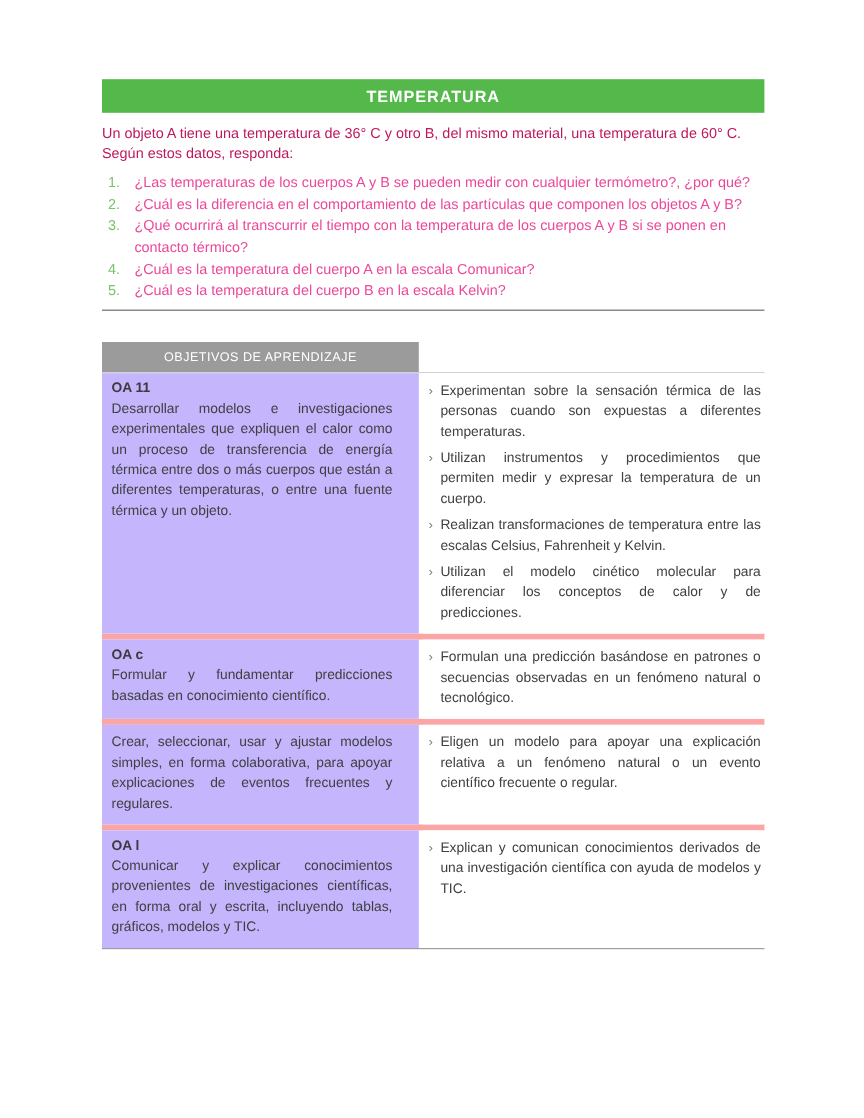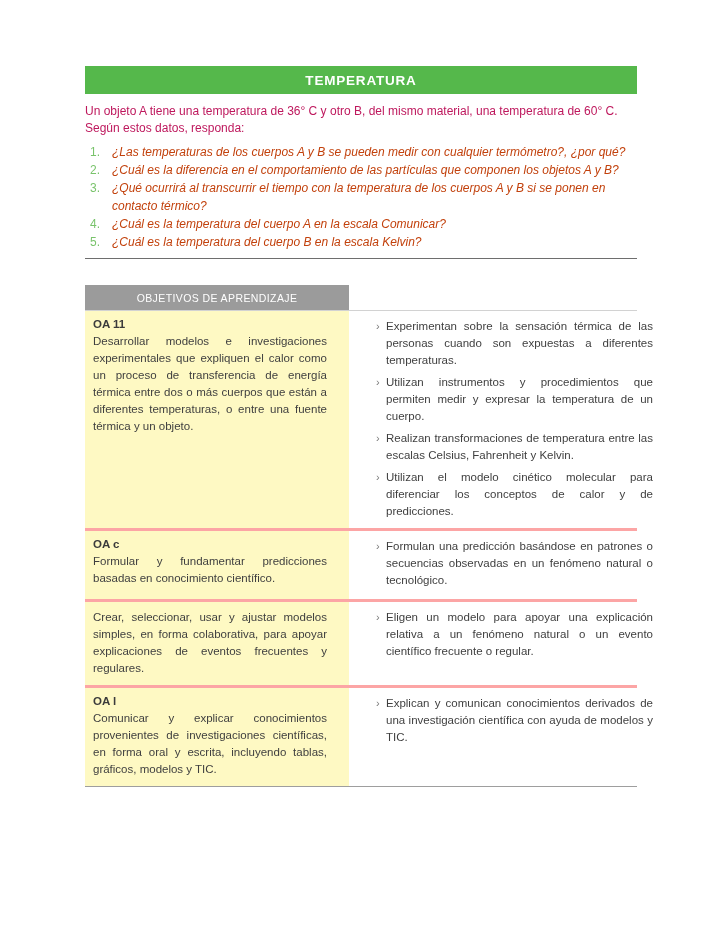--- a/index.html
+++ b/index.html
@@ -50,7 +50,7 @@
     padding-left: 5px;
     color: #79c36b;
   }
-  .qtext { flex: 1; color: #c2410c; font-style: italic; }
+  .qtext { flex: 1; color: #ec4899; }
   .divider {
     border: none;
     border-top: 1px solid #6e6e6e;

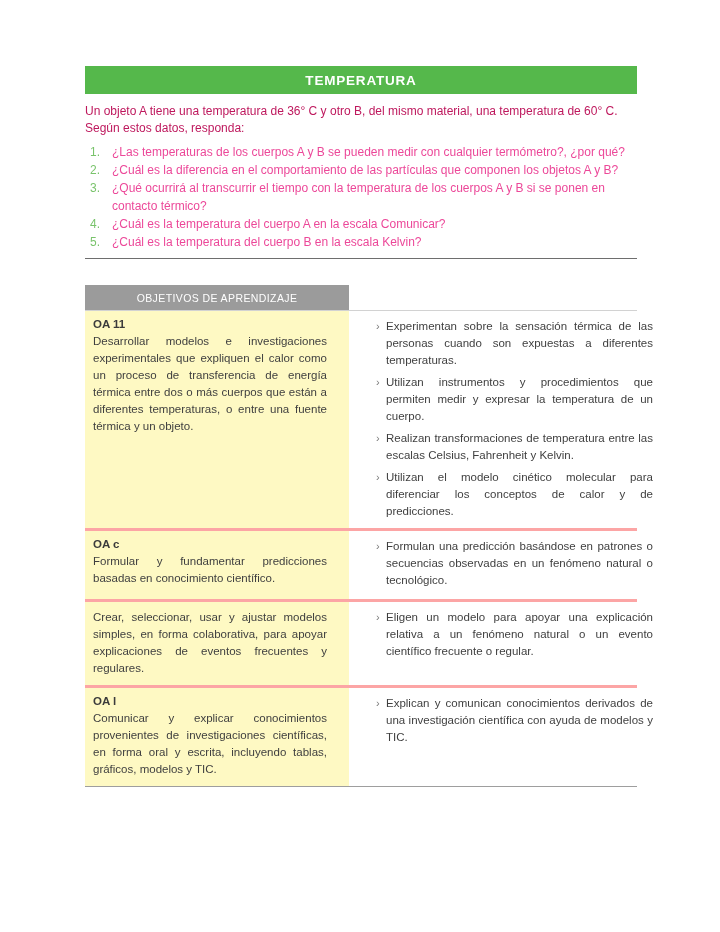--- a/index.html
+++ b/index.html
@@ -64,7 +64,7 @@
   .grid-row {
     display: grid;
     grid-template-columns: 264px 284px;
-    column-gap: 22px;
+    column-gap: 3px;
   }
   .th {
     height: 25px;

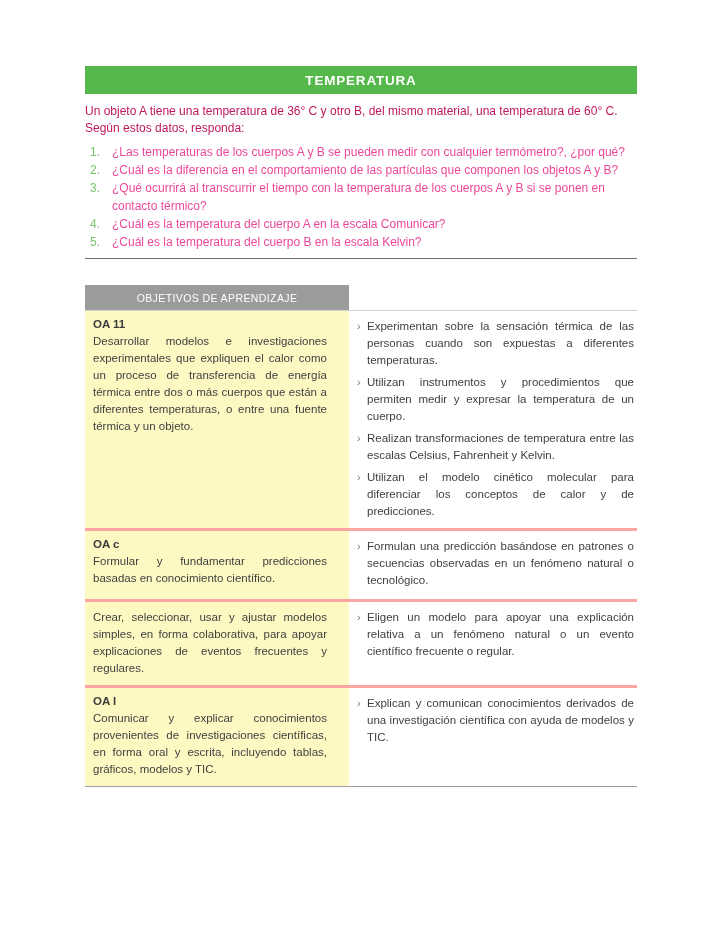--- a/index.html
+++ b/index.html
@@ -91,7 +91,7 @@
   .r2 { min-height: 73px; }
   .r3 { min-height: 78px; }
   .cell-left {
-    background: #fef9c3;
+    background: #c4b5fd;
     padding: 7px 22px 8px 8px;
     font-size: 11.5px;
   }

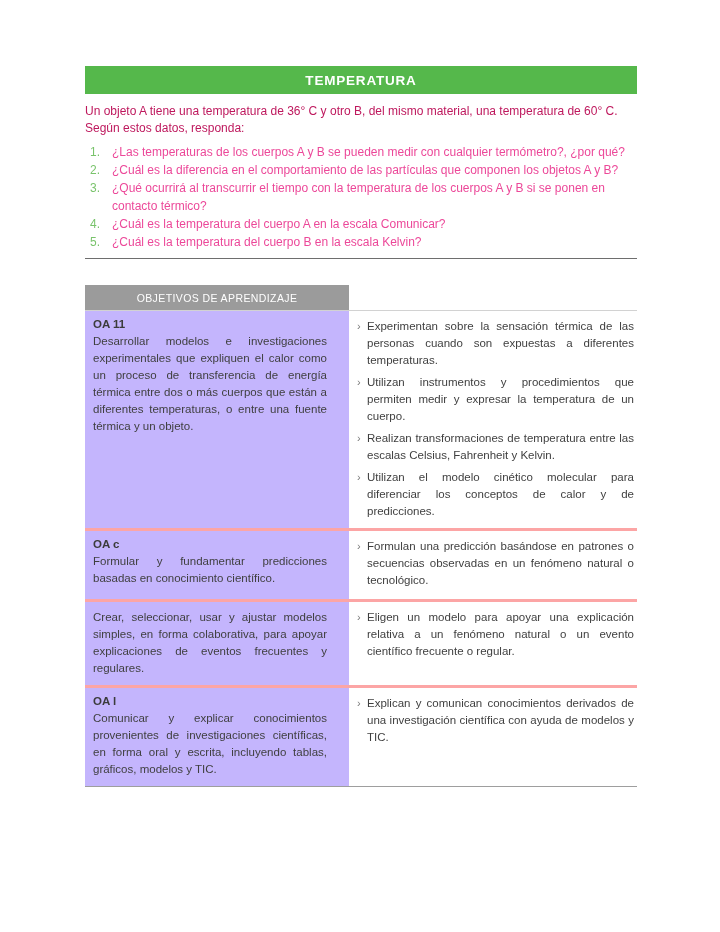--- a/index.html
+++ b/index.html
@@ -84,7 +84,7 @@
     display: flex; align-items: center; justify-content: center;
     padding: 4px 10px;
   }
-  .trow { border-top: 3px solid #fca5a5; }
+  .trow { border-top: 5px solid #fca5a5; }
   .trow.first { border-top: 1px solid #d2d2d2; }
   .r0 { min-height: 141px; }
   .r1 { min-height: 71px; }

